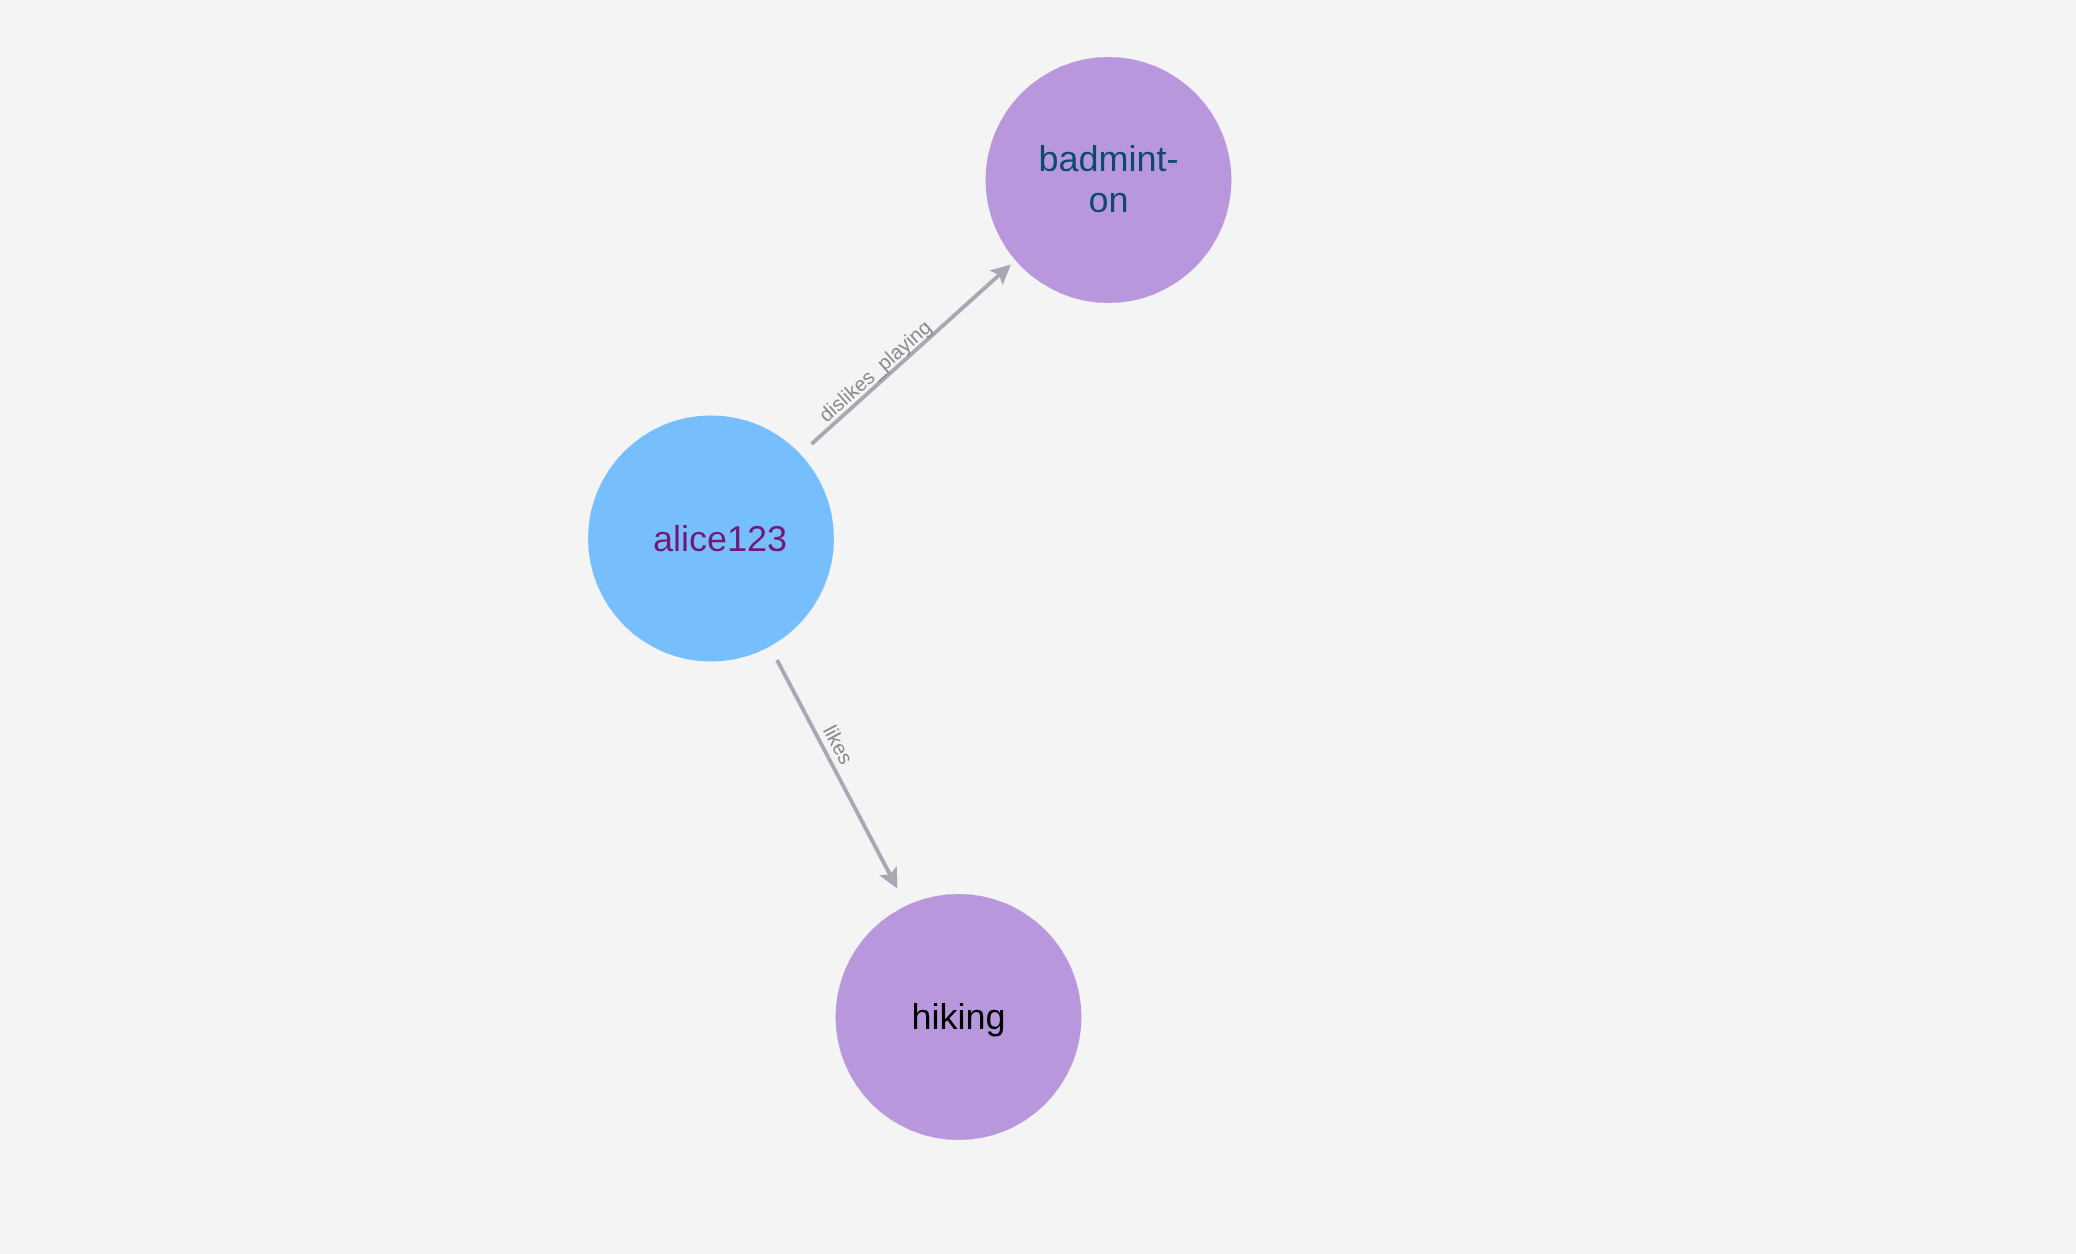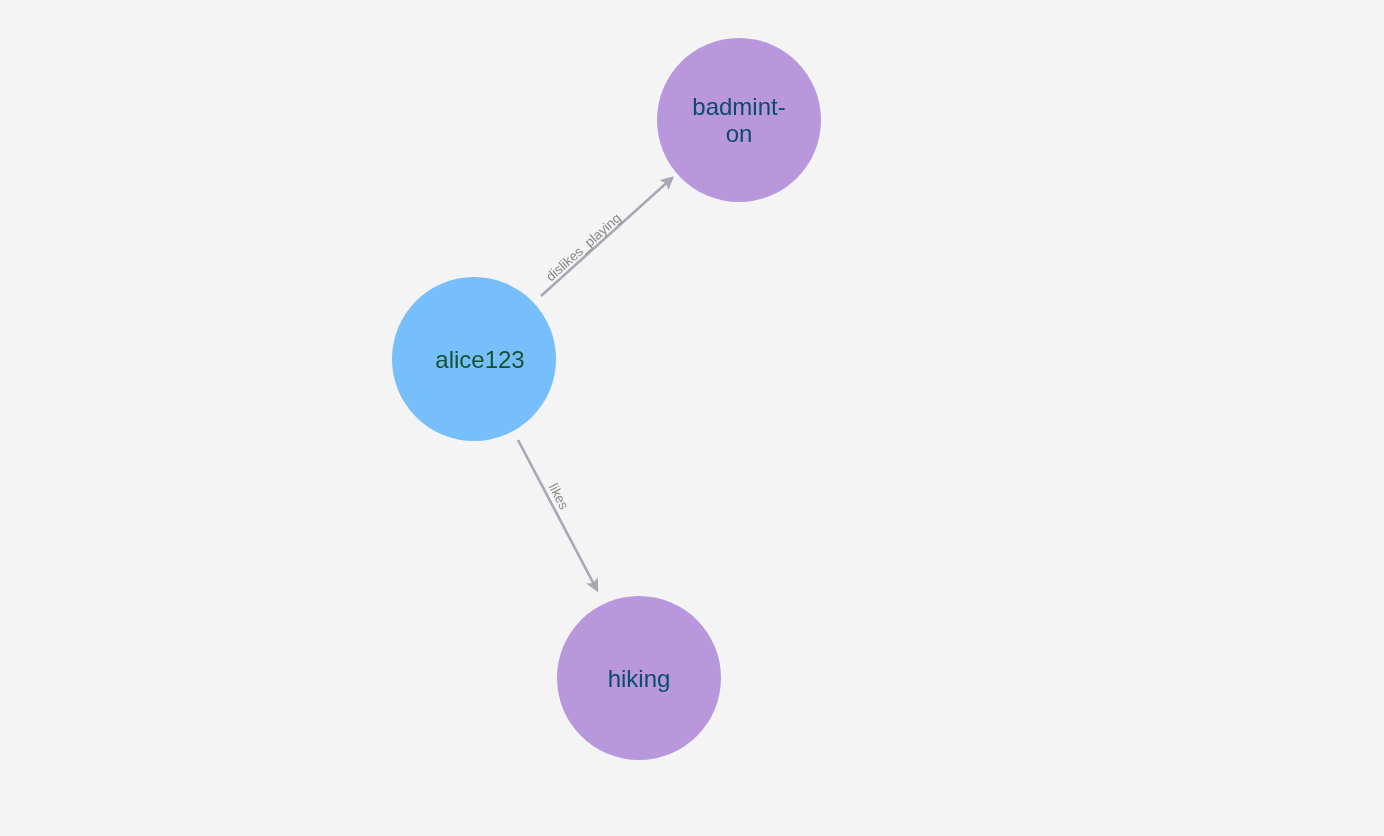--- a/index.html
+++ b/index.html
@@ -75,7 +75,7 @@
   <div class="edge-label" id="edge-label-likes" style="left: 559px; top: 481px; color: rgb(138, 138, 138); transform: rotate(62.2deg);">likes</div>
 
   <div class="graph-node" id="node-alice123" style="left: 392px; top: 277px; width: 164px; height: 164px; background: rgb(118, 190, 252);">
-    <span class="node-label" style="color: #14532d; margin-left: 12px;">alice123</span>
+    <span class="node-label" style="color: #701a75; margin-left: 12px;">alice123</span>
   </div>
 
   <div class="graph-node" id="node-badminton" style="left: 657px; top: 38px; width: 164px; height: 164px; background: rgb(184, 151, 220);">

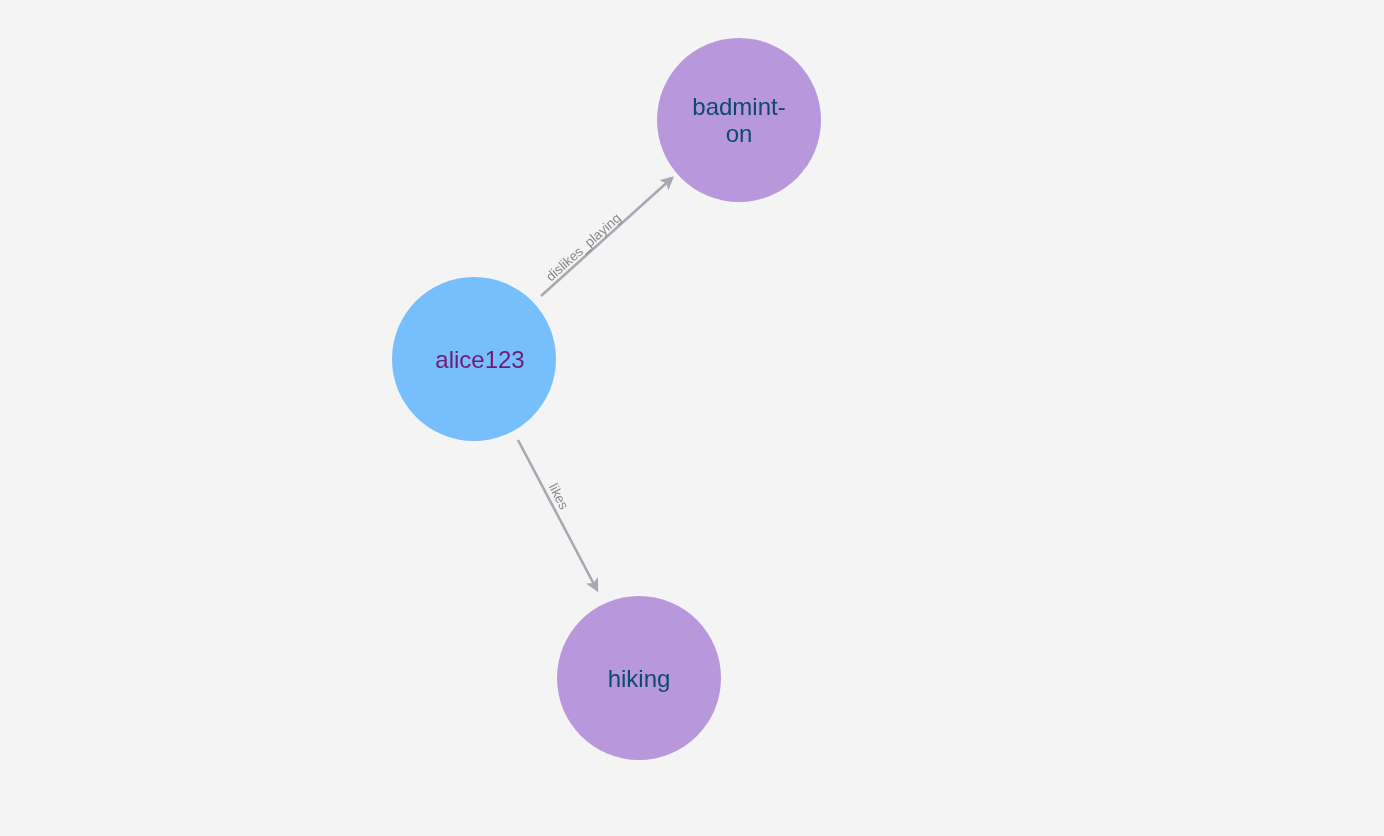--- a/index.html
+++ b/index.html
@@ -84,7 +84,7 @@
   </div>
 
   <div class="graph-node" id="node-hiking" style="left: 557px; top: 596px; width: 164px; height: 164px; background: rgb(184, 151, 220);">
-    <span class="node-label" style="color: #0c4a6e;">hiking</span>
+    <span class="node-label" style="color: #000000;">hiking</span>
   </div>
 
 </div>

